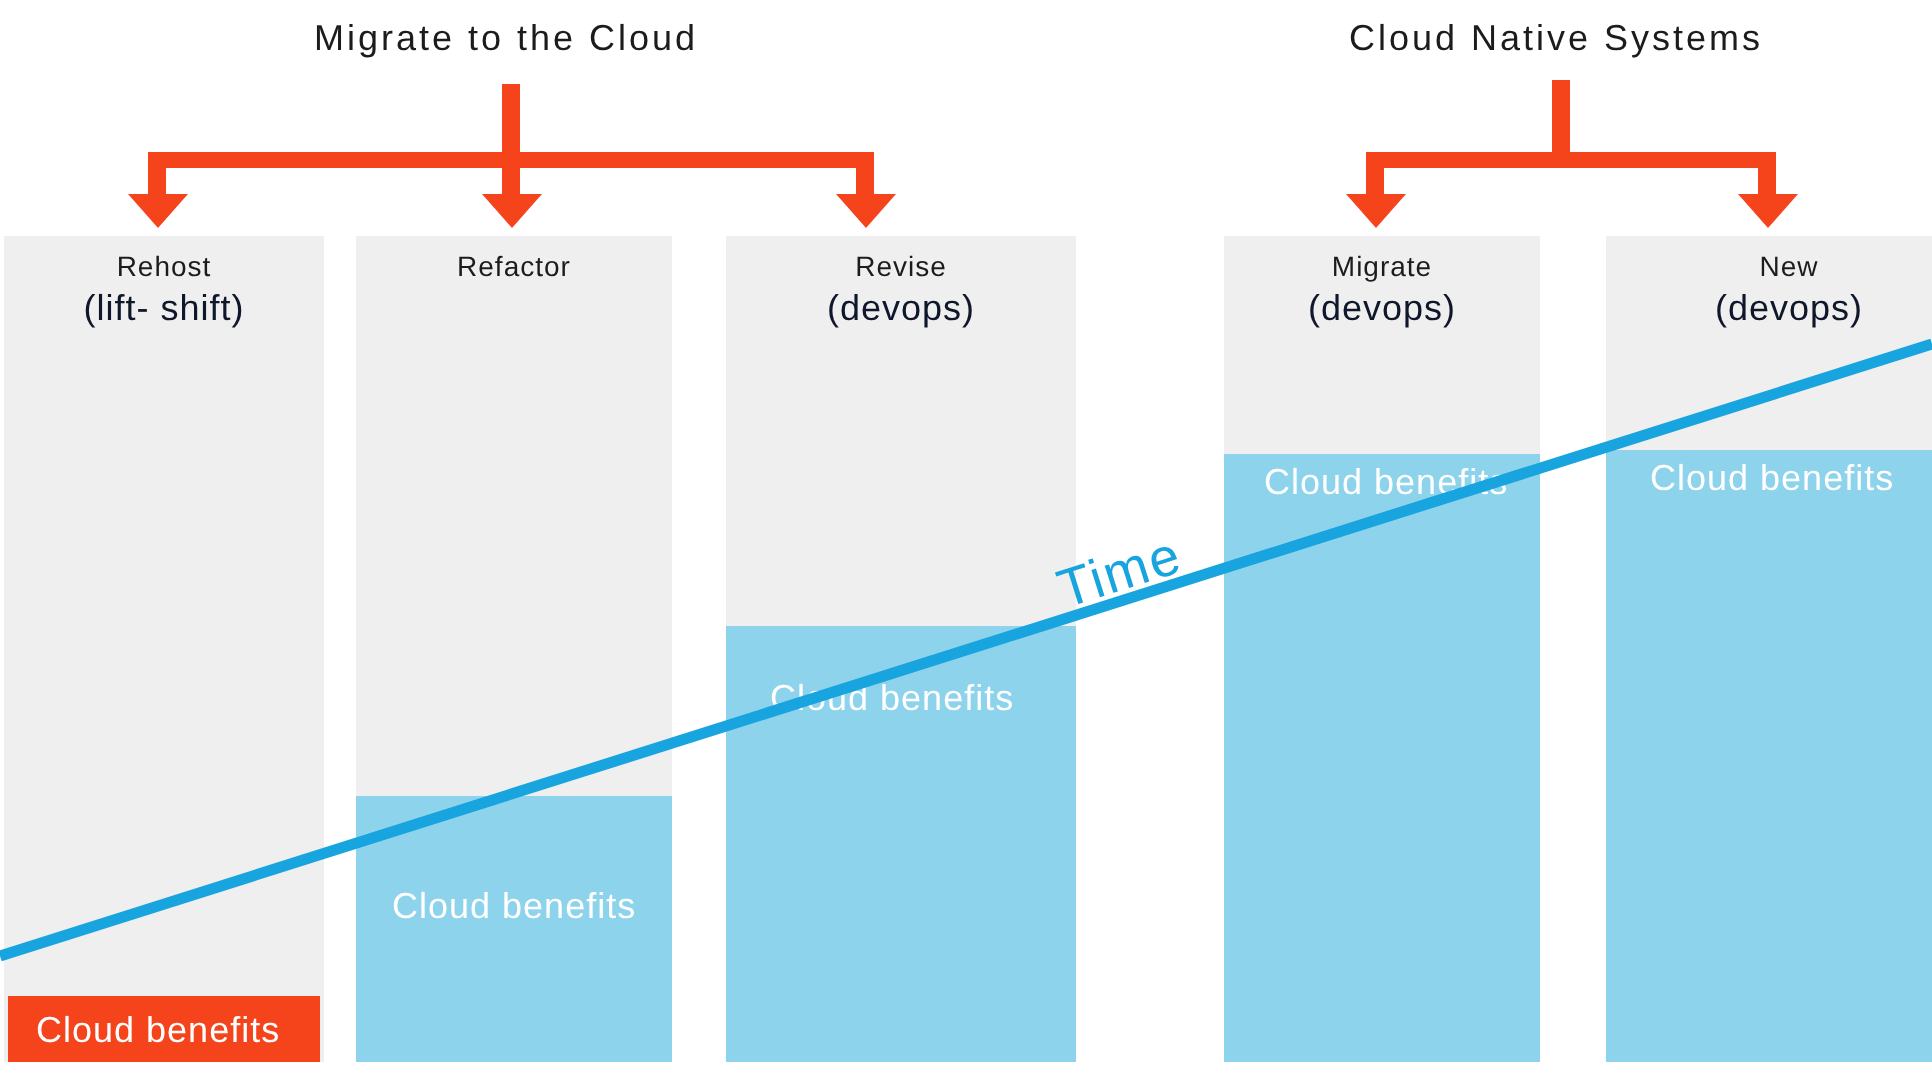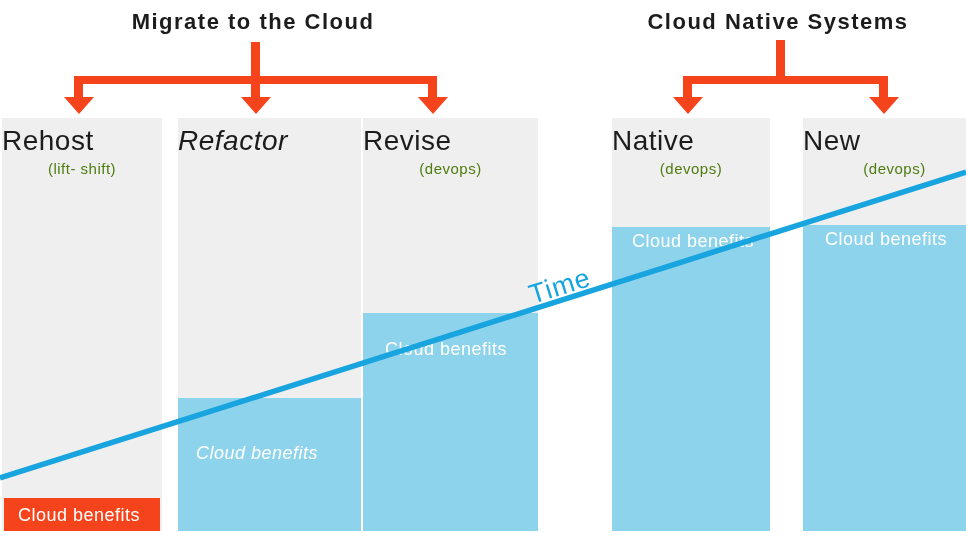--- a/index.html
+++ b/index.html
@@ -11,8 +11,8 @@
 
   
   .group-title{
-    position:absolute;top:9px;font-size:22px;letter-spacing:1.5px;
-    color:var(--title_text,#1c1c1c);text-align:center;white-space:nowrap;font-weight:bold;
+    position:absolute;top:9px;font-size:18px;letter-spacing:1.5px;
+    color:var(--title_text,#1c1c1c);text-align:center;white-space:nowrap;
   }
   .title-left{left:0;width:506px;}
   .title-right{left:578px;width:400px;}

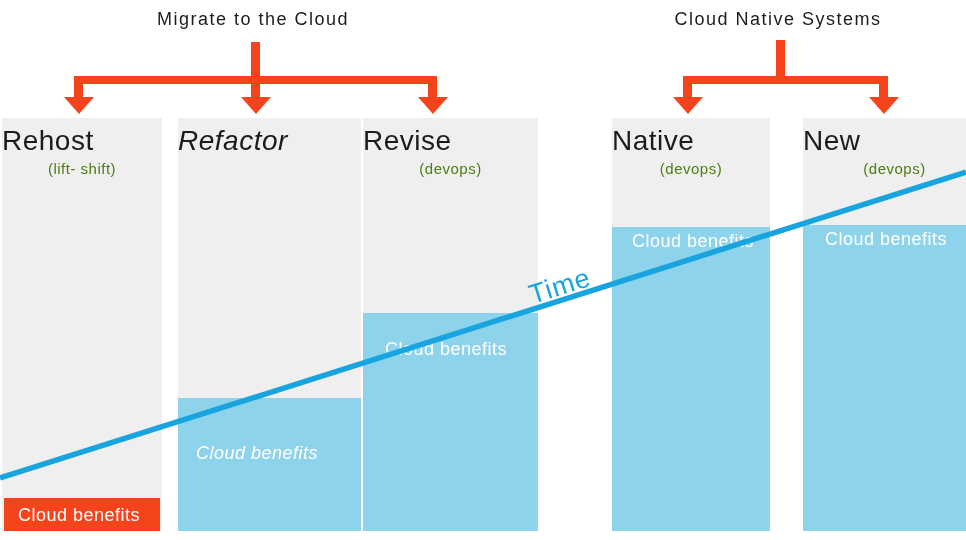--- a/index.html
+++ b/index.html
@@ -47,7 +47,7 @@
   .col-3{left:363px;width:175px;}
   .col-4{left:612px;width:158px;}
   .col-5{left:803px;width:183px;}
-  .col-title{margin-top:7px;font-size:28px;letter-spacing:0.5px;color:#1c1c1c;}
+  .col-title{margin-top:7px;text-align:center;font-size:14px;letter-spacing:0.5px;color:#1c1c1c;}
   .col-sub{margin-top:3px;text-align:center;font-size:15px;letter-spacing:0.5px;color:#4d7c0f;}
 
   

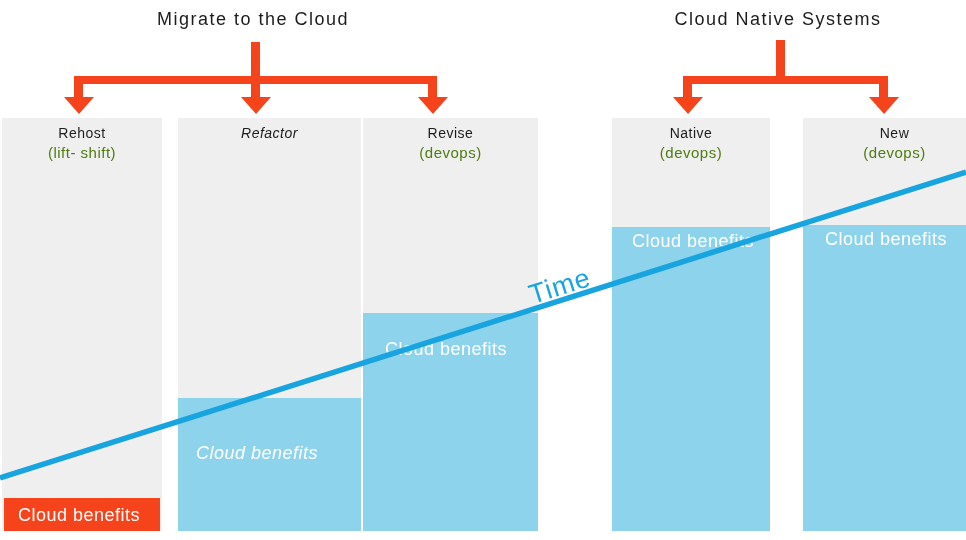--- a/index.html
+++ b/index.html
@@ -43,7 +43,7 @@
   
   .col{position:absolute;top:118px;height:413px;background:var(--column_gray,#f0eff0);z-index:1;}
   .col-1{left:2px;width:160px;}
-  .col-2{left:178px;width:183px;font-style:italic;}
+  .col-2{left:178px;width:158px;}
   .col-3{left:363px;width:175px;}
   .col-4{left:612px;width:158px;}
   .col-5{left:803px;width:183px;}

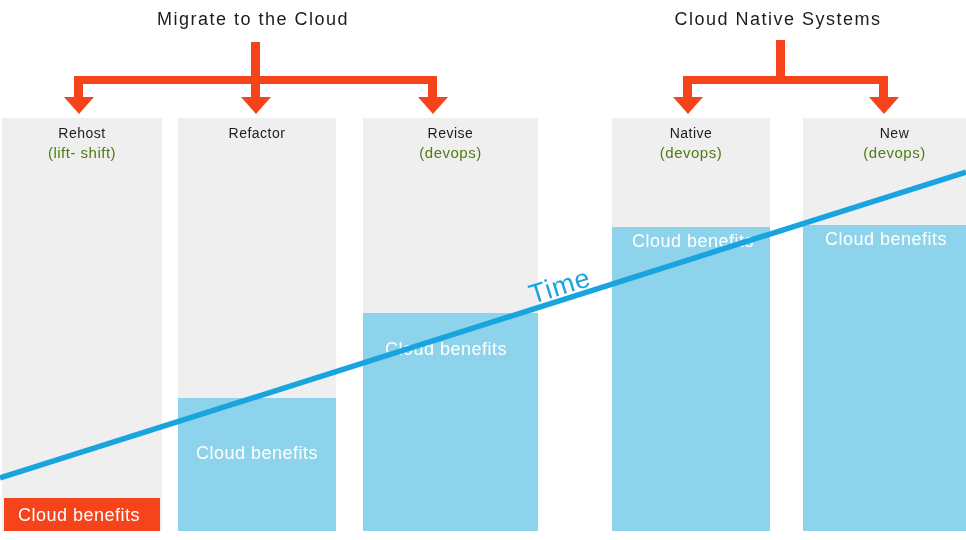--- a/index.html
+++ b/index.html
@@ -115,7 +115,7 @@
   </div>
 
   <div class="col col-4">
-    <div class="col-title">Native</div>
+    <div class="col-title">Migrate</div>
     <div class="col-sub">(devops)</div>
     <div class="benefit b-4">Cloud benefits</div>
   </div>

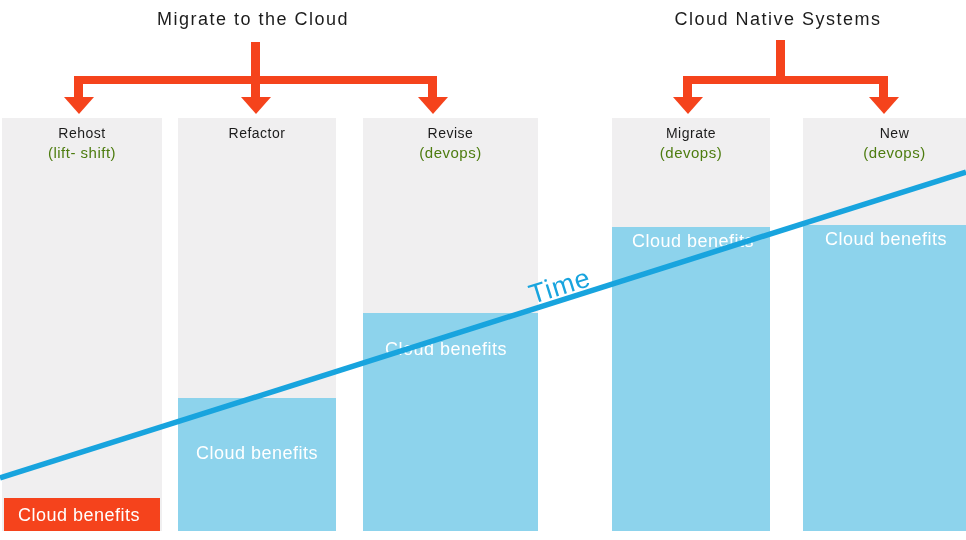--- a/index.html
+++ b/index.html
@@ -48,7 +48,7 @@
   .col-4{left:612px;width:158px;}
   .col-5{left:803px;width:183px;}
   .col-title{margin-top:7px;text-align:center;font-size:14px;letter-spacing:0.5px;color:#1c1c1c;}
-  .col-sub{margin-top:3px;text-align:center;font-size:15px;letter-spacing:0.5px;color:#4d7c0f;}
+  .col-sub{margin-top:3px;text-align:center;font-size:18px;letter-spacing:0.5px;color:#0f172a;}
 
   
   .benefit{

